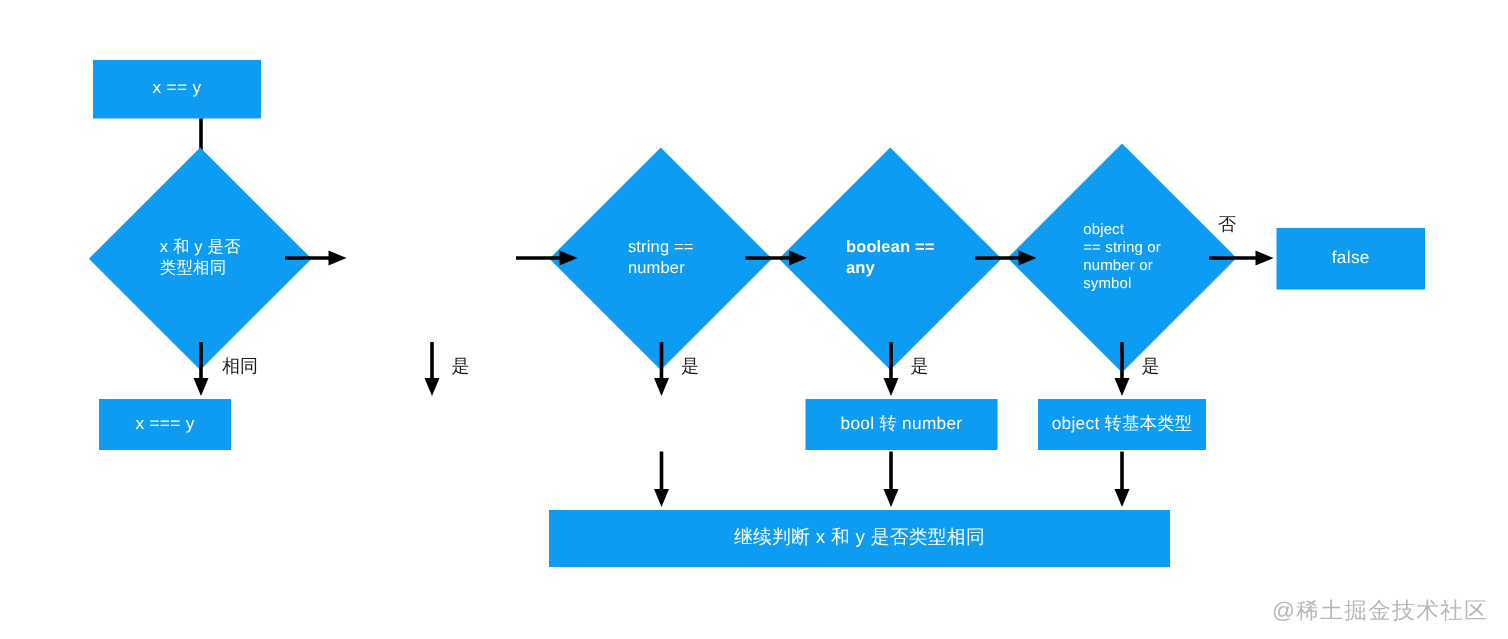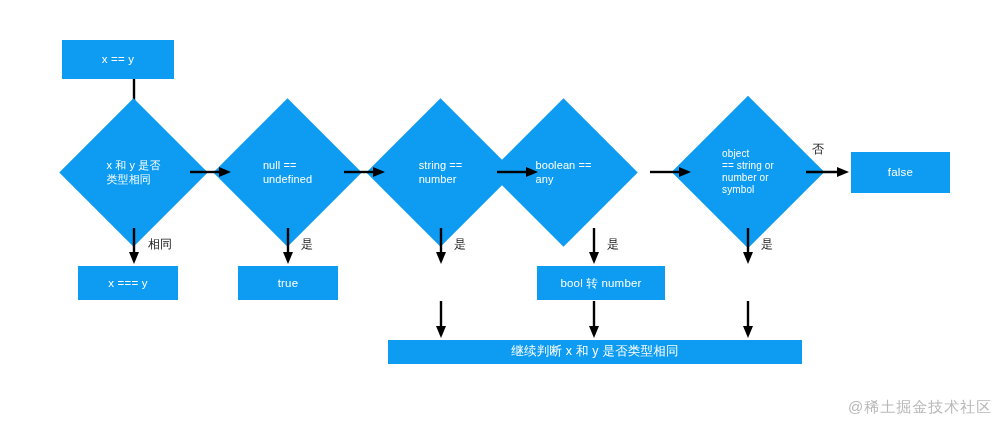--- a/index.html
+++ b/index.html
@@ -113,11 +113,6 @@
 类型相同</div>
   </div>
 
-  <div class="diamond-wrap" style="left:235px; top:120px; width:105px; height:105px;">
-    <div class="diamond-shape"></div>
-    <div class="diamond-label">null ==
-undefined</div>
-  </div>
 
   <div class="diamond-wrap" style="left:388px; top:120px; width:105px; height:105px;">
     <div class="diamond-shape"></div>

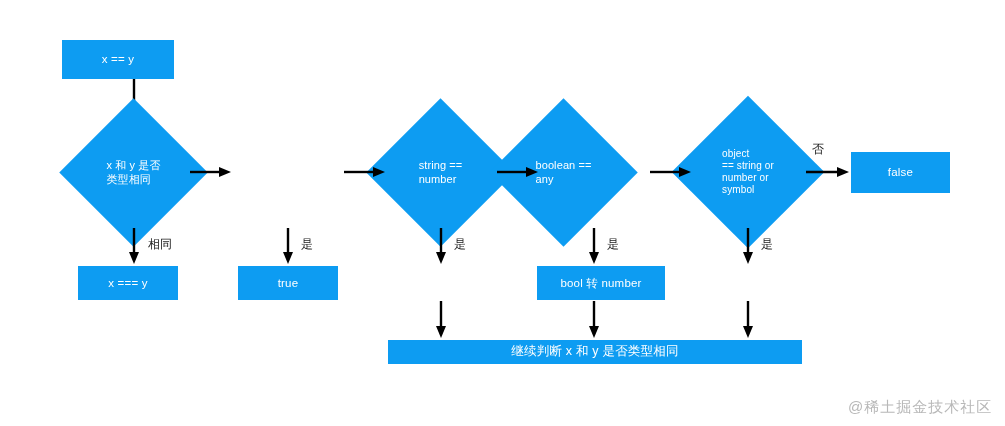--- a/index.html
+++ b/index.html
@@ -120,7 +120,7 @@
 number</div>
   </div>
 
-  <div class="diamond-wrap" style="left:511px; top:120px; width:105px; height:105px;">
+  <div class="diamond-wrap" style="left:541px; top:120px; width:105px; height:105px;font-weight:bold;">
     <div class="diamond-shape"></div>
     <div class="diamond-label">boolean ==
 any</div>

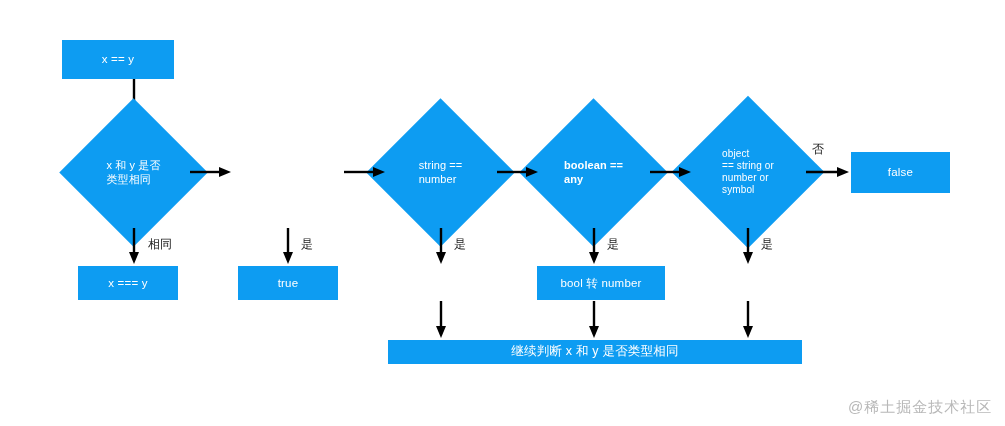--- a/index.html
+++ b/index.html
@@ -214,7 +214,7 @@
   </div>
   <div class="edge-label" style="left:761px; top:238px;">是</div>
 
-  <div class="node-rect" style="left:78px; top:266px; width:100px; height:34px;">
+  <div class="node-rect" style="left:66px; top:266px; width:88px; height:34px;">
     <span>x === y</span>
   </div>
 

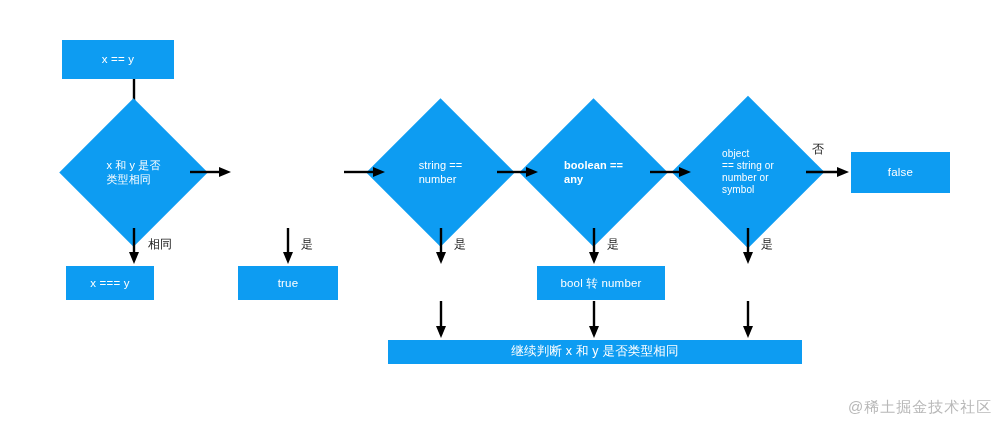--- a/index.html
+++ b/index.html
@@ -218,9 +218,6 @@
     <span>x === y</span>
   </div>
 
-  <div class="node-rect" style="left:238px; top:266px; width:100px; height:34px;">
-    <span>true</span>
-  </div>
 
 
   <div class="node-rect" style="left:537px; top:266px; width:128px; height:34px;">

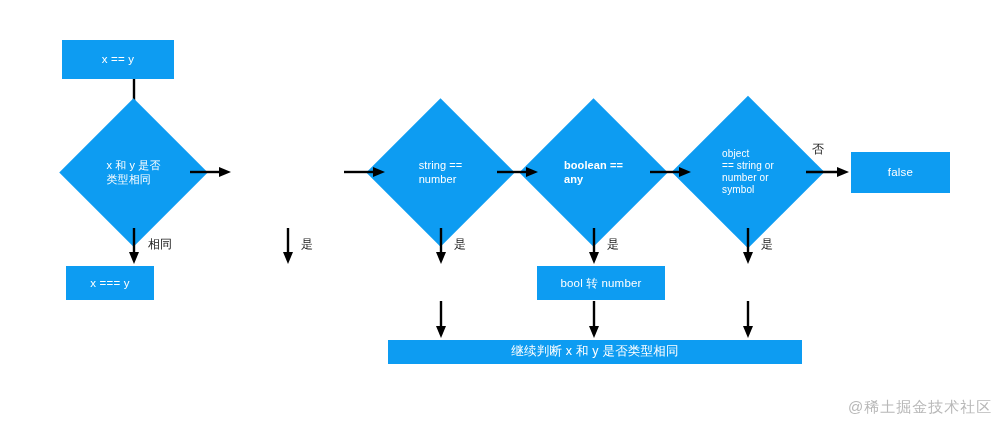--- a/index.html
+++ b/index.html
@@ -224,6 +224,9 @@
     <span>bool 转 number</span>
   </div>
 
+  <div class="node-rect" style="left:692px; top:266px; width:112px; height:34px;">
+    <span>object 转基本类型</span>
+  </div>
 
   <div class="conn" style="left:433px; top:301px; width:16px; height:38px;">
     <svg width="16" height="38" viewBox="0 0 16 38">

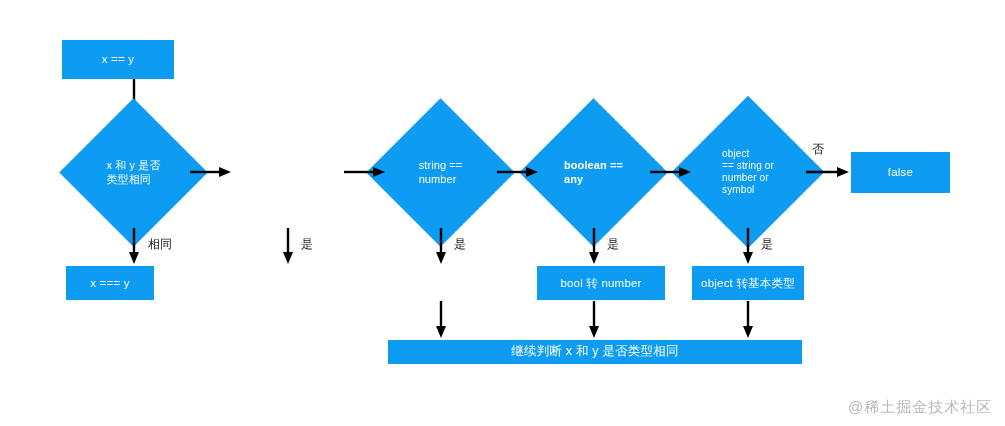--- a/index.html
+++ b/index.html
@@ -249,7 +249,7 @@
     </svg>
   </div>
 
-  <div class="node-rect wide" style="left:388px; top:340px; width:414px; height:24px;justify-content:center;">
+  <div class="node-rect wide" style="left:366px; top:340px; width:414px; height:38px;justify-content:center;">
     <span>继续判断 x 和 y 是否类型相同</span>
   </div>
 

